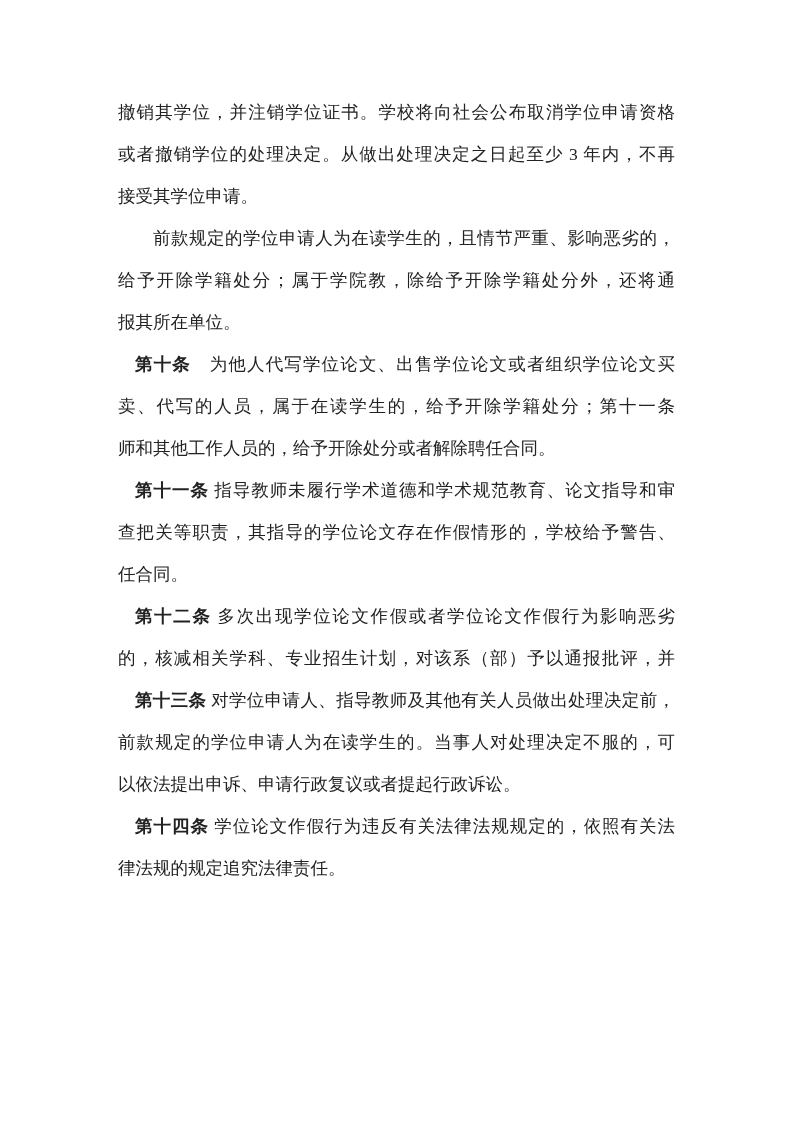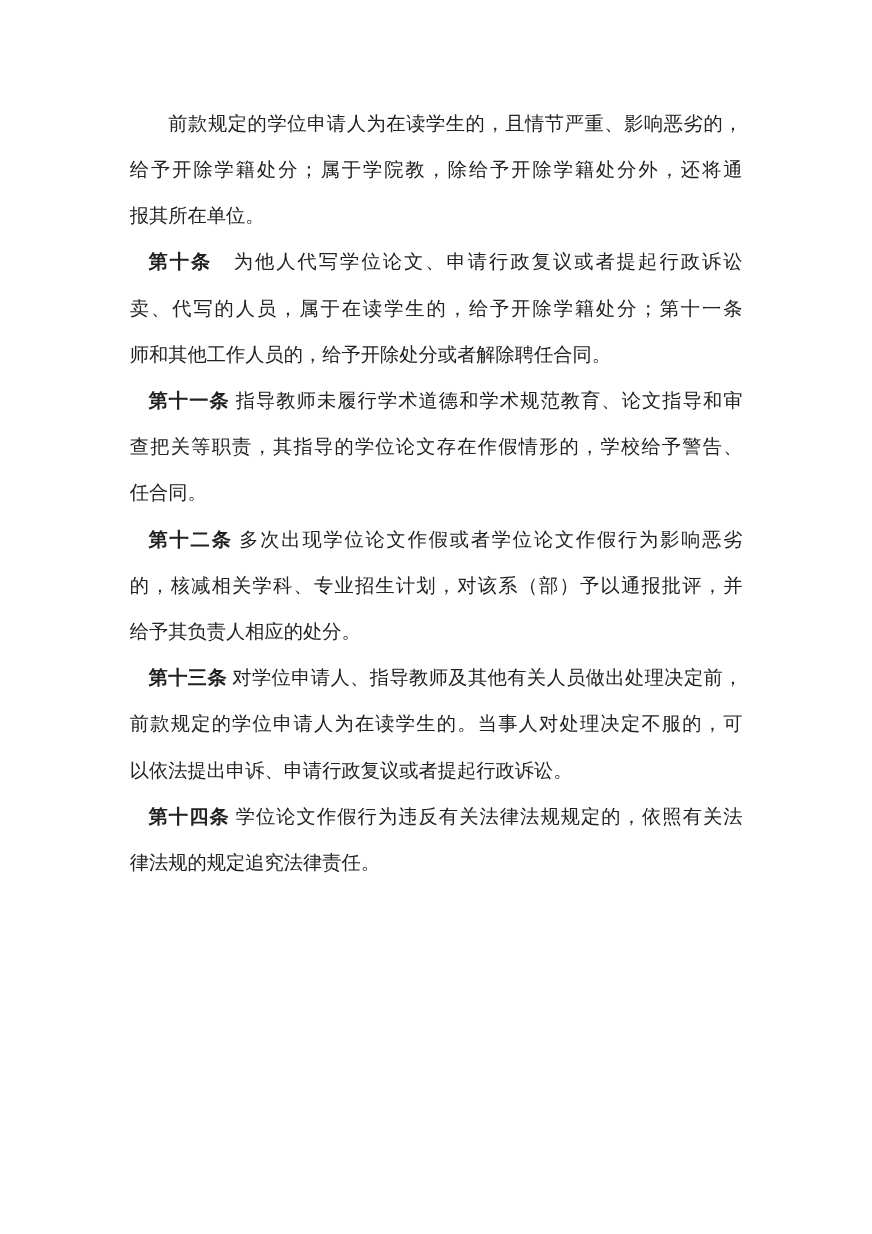--- a/index.html
+++ b/index.html
@@ -56,6 +56,11 @@
 <div class="page">
   <div class="doc-body">
       <div class="para">
+        <div class="line">撤销其学位，并注销学位证书。学校将向社会公布取消学位申请资格</div>
+        <div class="line">或者撤销学位的处理决定。从做出处理决定之日起至少 3 年内，不再</div>
+        <div class="line last">接受其学位申请。</div>
+      </div>
+      <div class="para">
         <div class="line indent">前款规定的学位申请人为在读学生的，且情节严重、影响恶劣的，</div>
         <div class="line">给予开除学籍处分；属于学院教，除给予开除学籍处分外，还将通</div>
         <div class="line last">报其所在单位。</div>

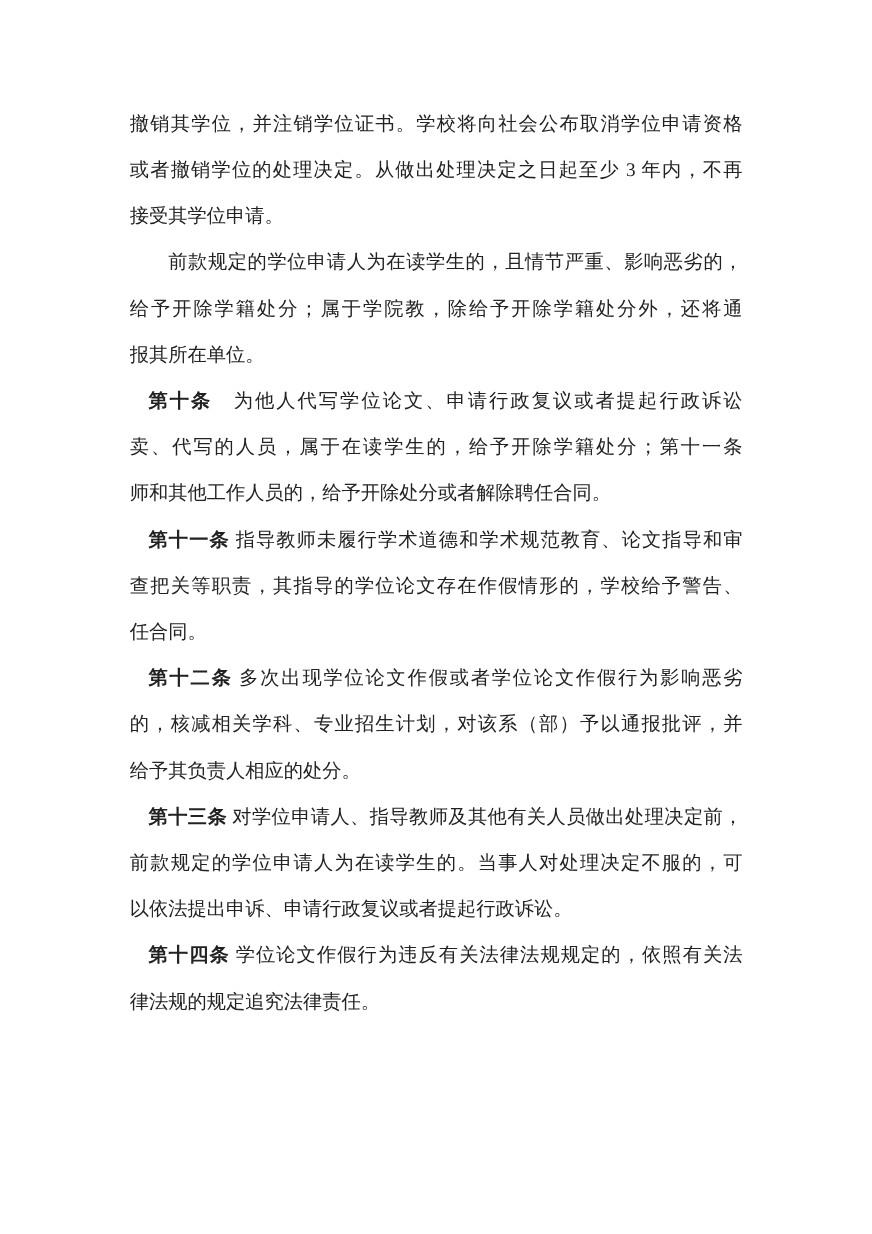--- a/index.html
+++ b/index.html
@@ -66,7 +66,7 @@
         <div class="line last">报其所在单位。</div>
       </div>
       <div class="para">
-        <div class="line"><b class="article-num">第十条</b><span>　为他人代写学位论文、申请行政复议或者提起行政诉讼</span></div>
+        <div class="line"><b class="article-num">第十条</b><span>　为他人代写学位论文、出售学位论文或者组织学位论文买</span></div>
         <div class="line">卖、代写的人员，属于在读学生的，给予开除学籍处分；第十一条</div>
         <div class="line last">师和其他工作人员的，给予开除处分或者解除聘任合同。</div>
       </div>

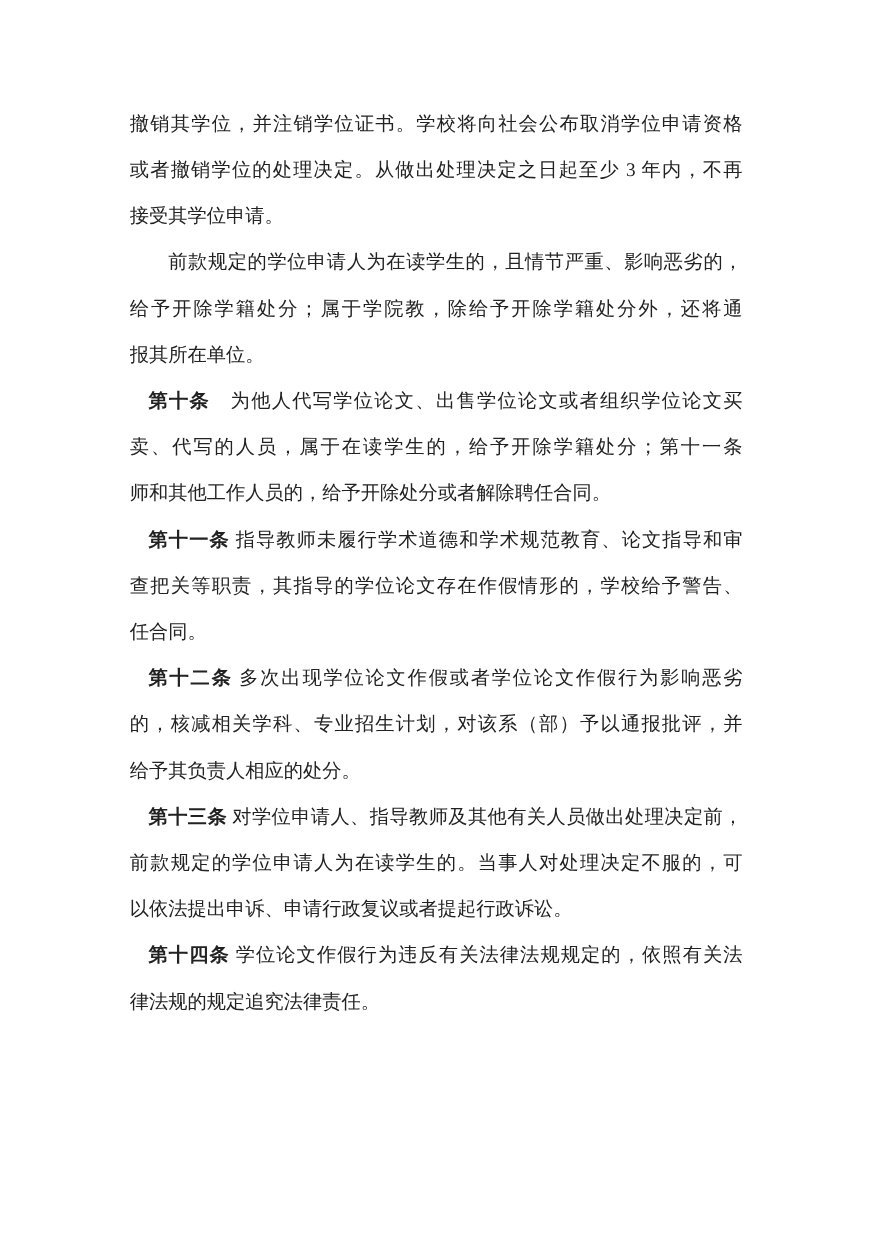--- a/index.html
+++ b/index.html
@@ -78,7 +78,6 @@
       <div class="para">
         <div class="line"><b class="article-num">第十二条</b><span> 多次出现学位论文作假或者学位论文作假行为影响恶劣</span></div>
         <div class="line">的，核减相关学科、专业招生计划，对该系（部）予以通报批评，并</div>
-        <div class="line last">给予其负责人相应的处分。</div>
       </div>
       <div class="para">
         <div class="line"><b class="article-num">第十三条</b><span> 对学位申请人、指导教师及其他有关人员做出处理决定前，</span></div>

